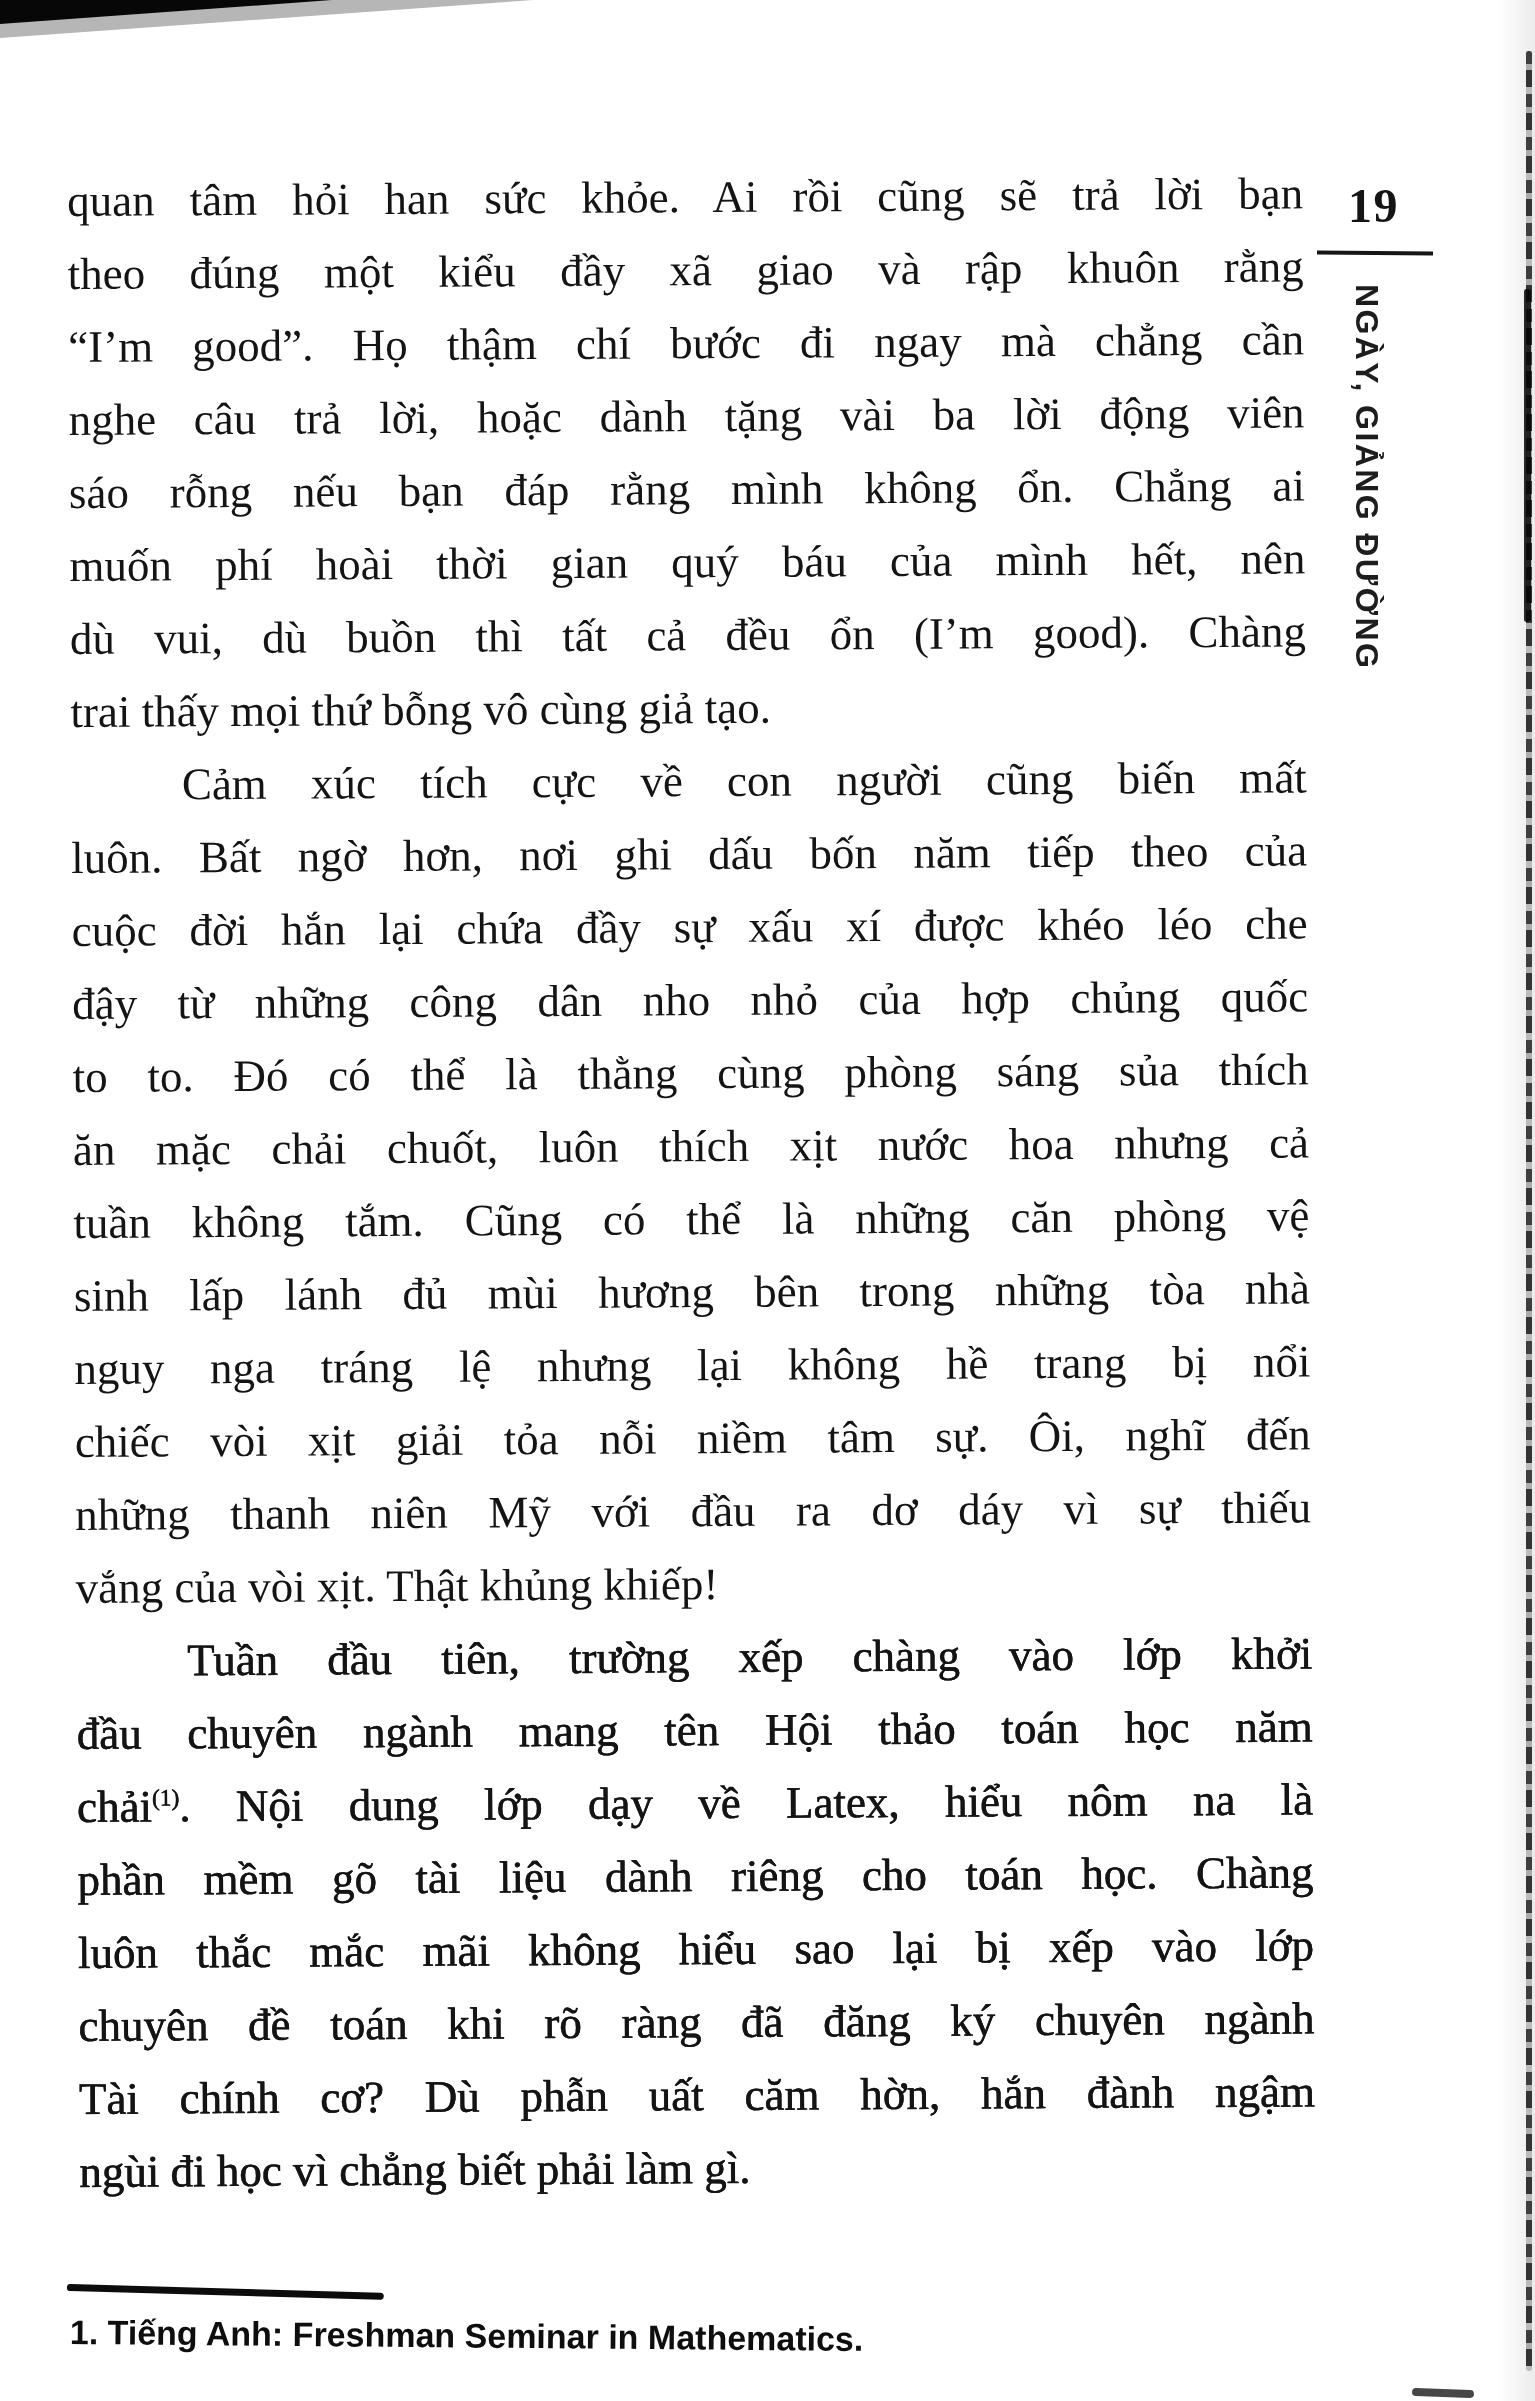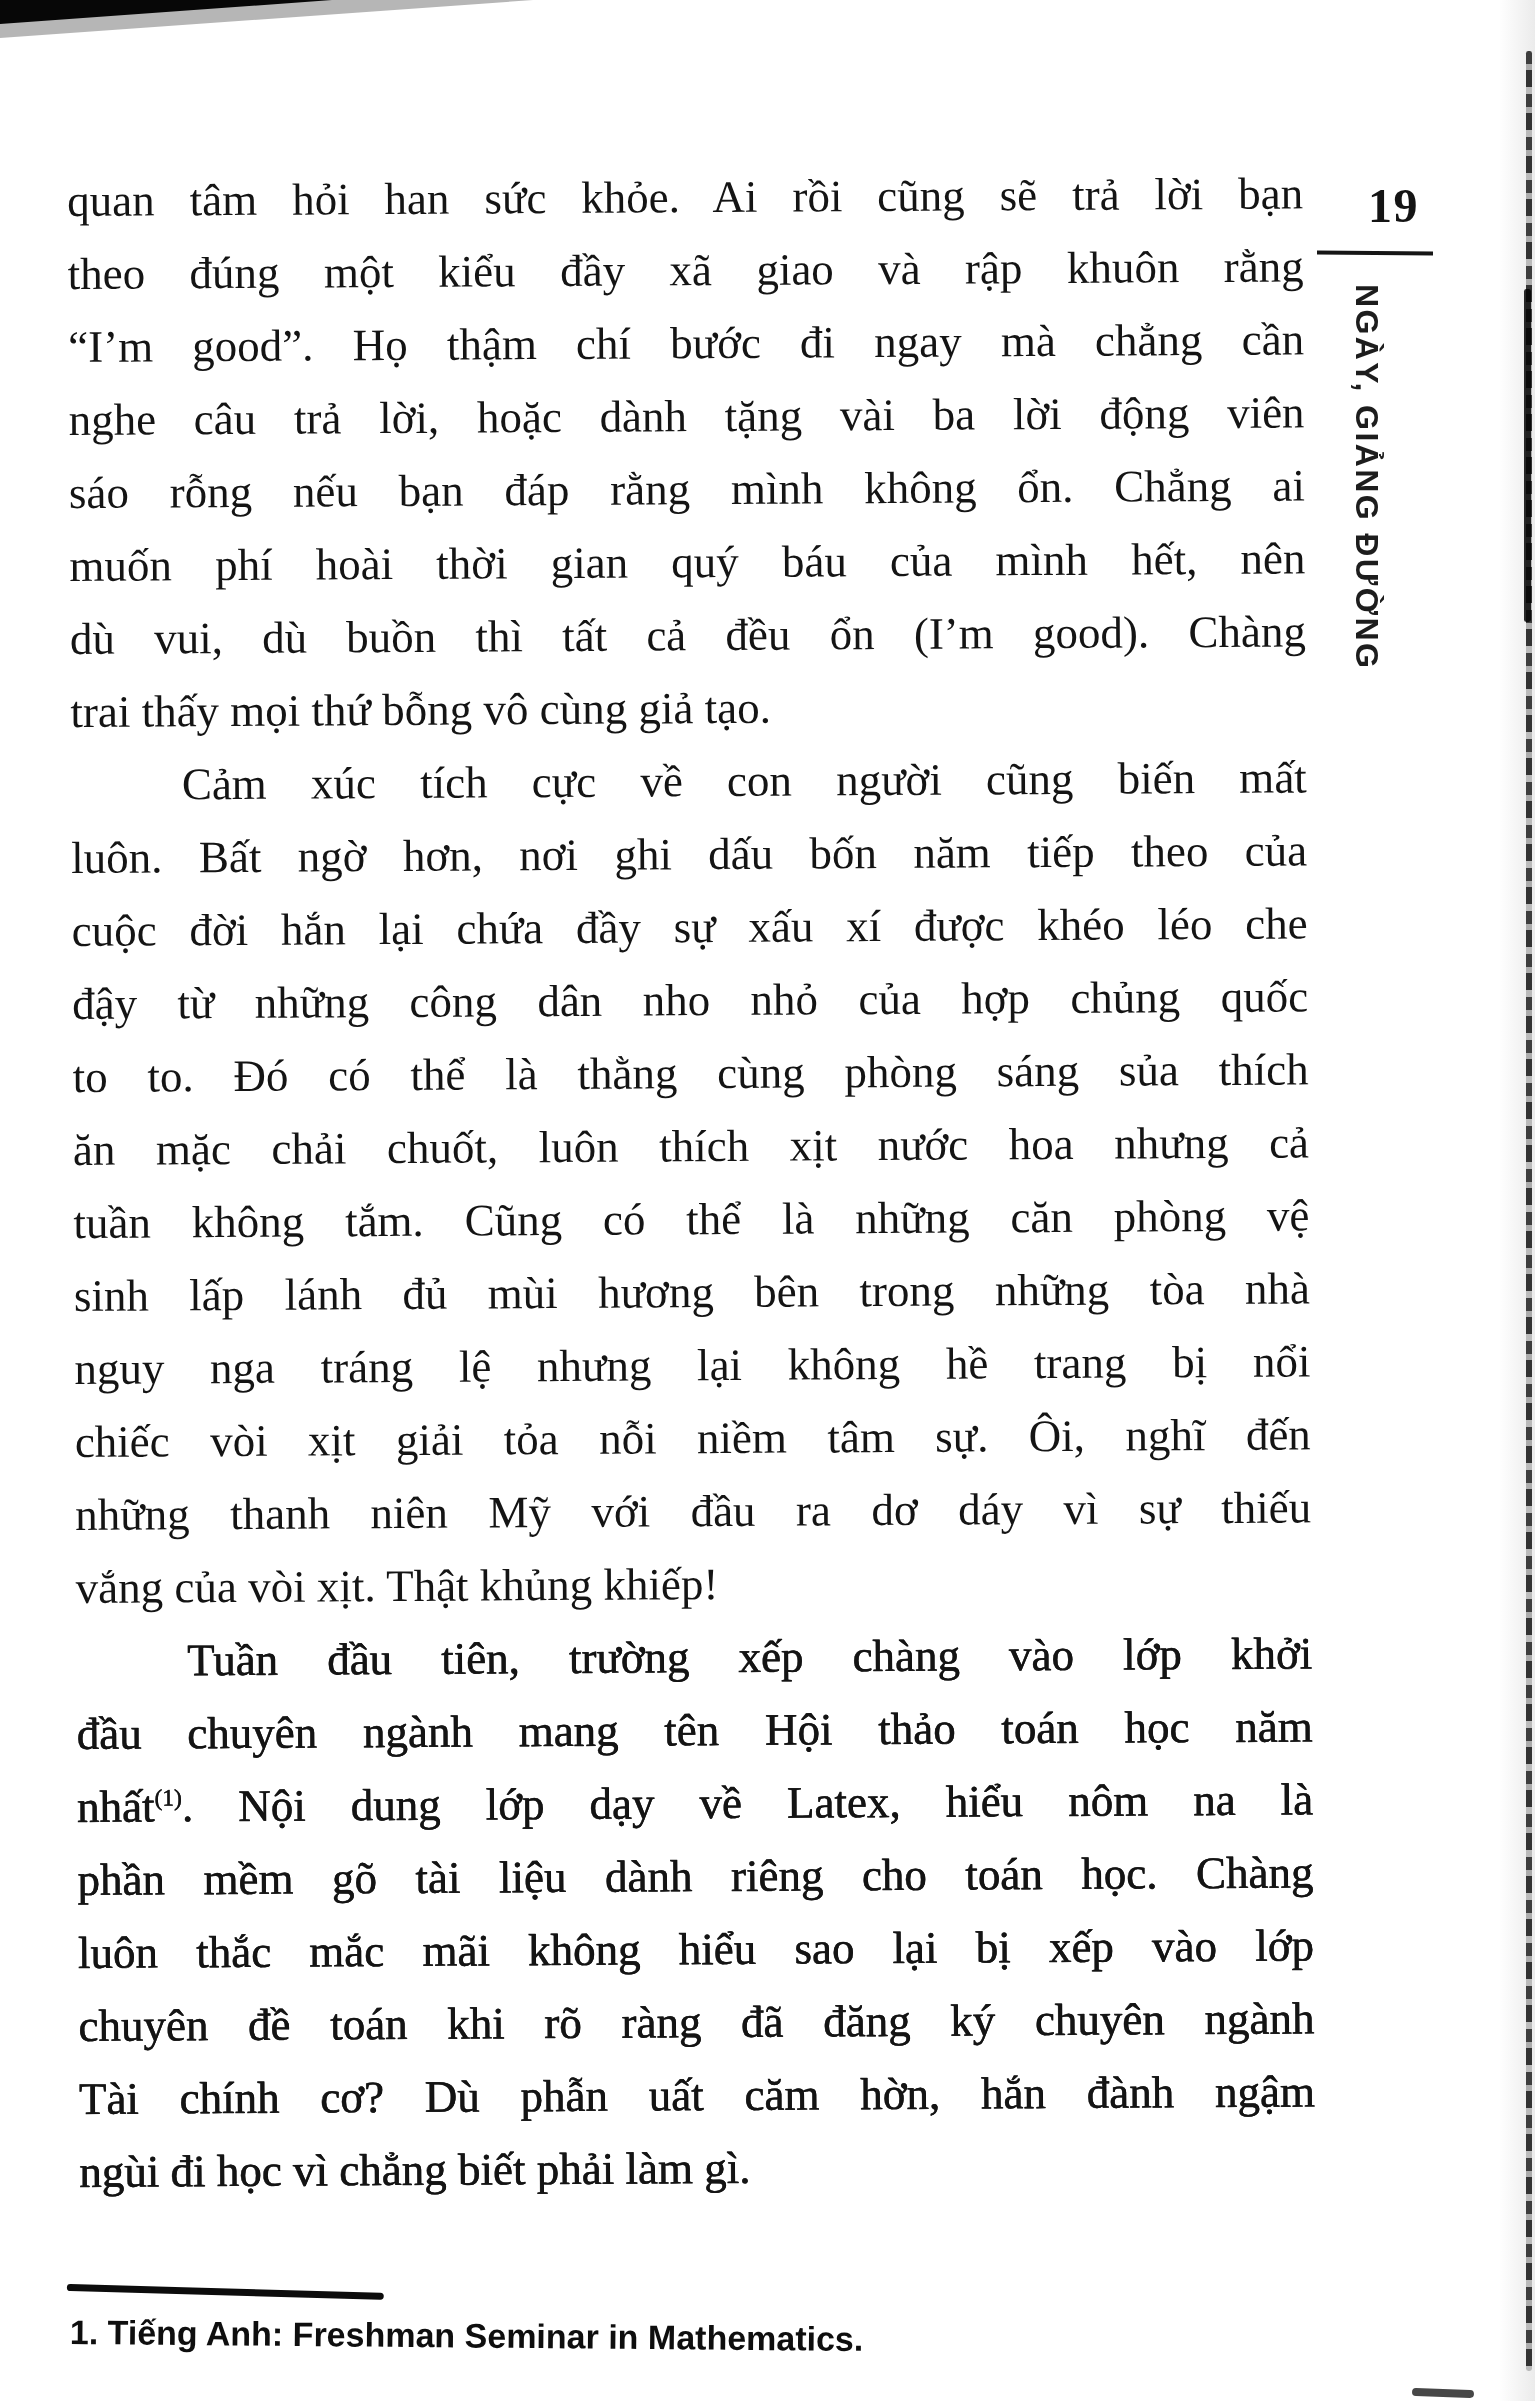--- a/index.html
+++ b/index.html
@@ -67,7 +67,6 @@
     font-size: 48px; font-weight: 700;
     letter-spacing: 1.6px;
     color: #141414;
-    margin-left: 20px;
   }
   .header-rule {
     position: absolute; left: 1317px; top: 251px;

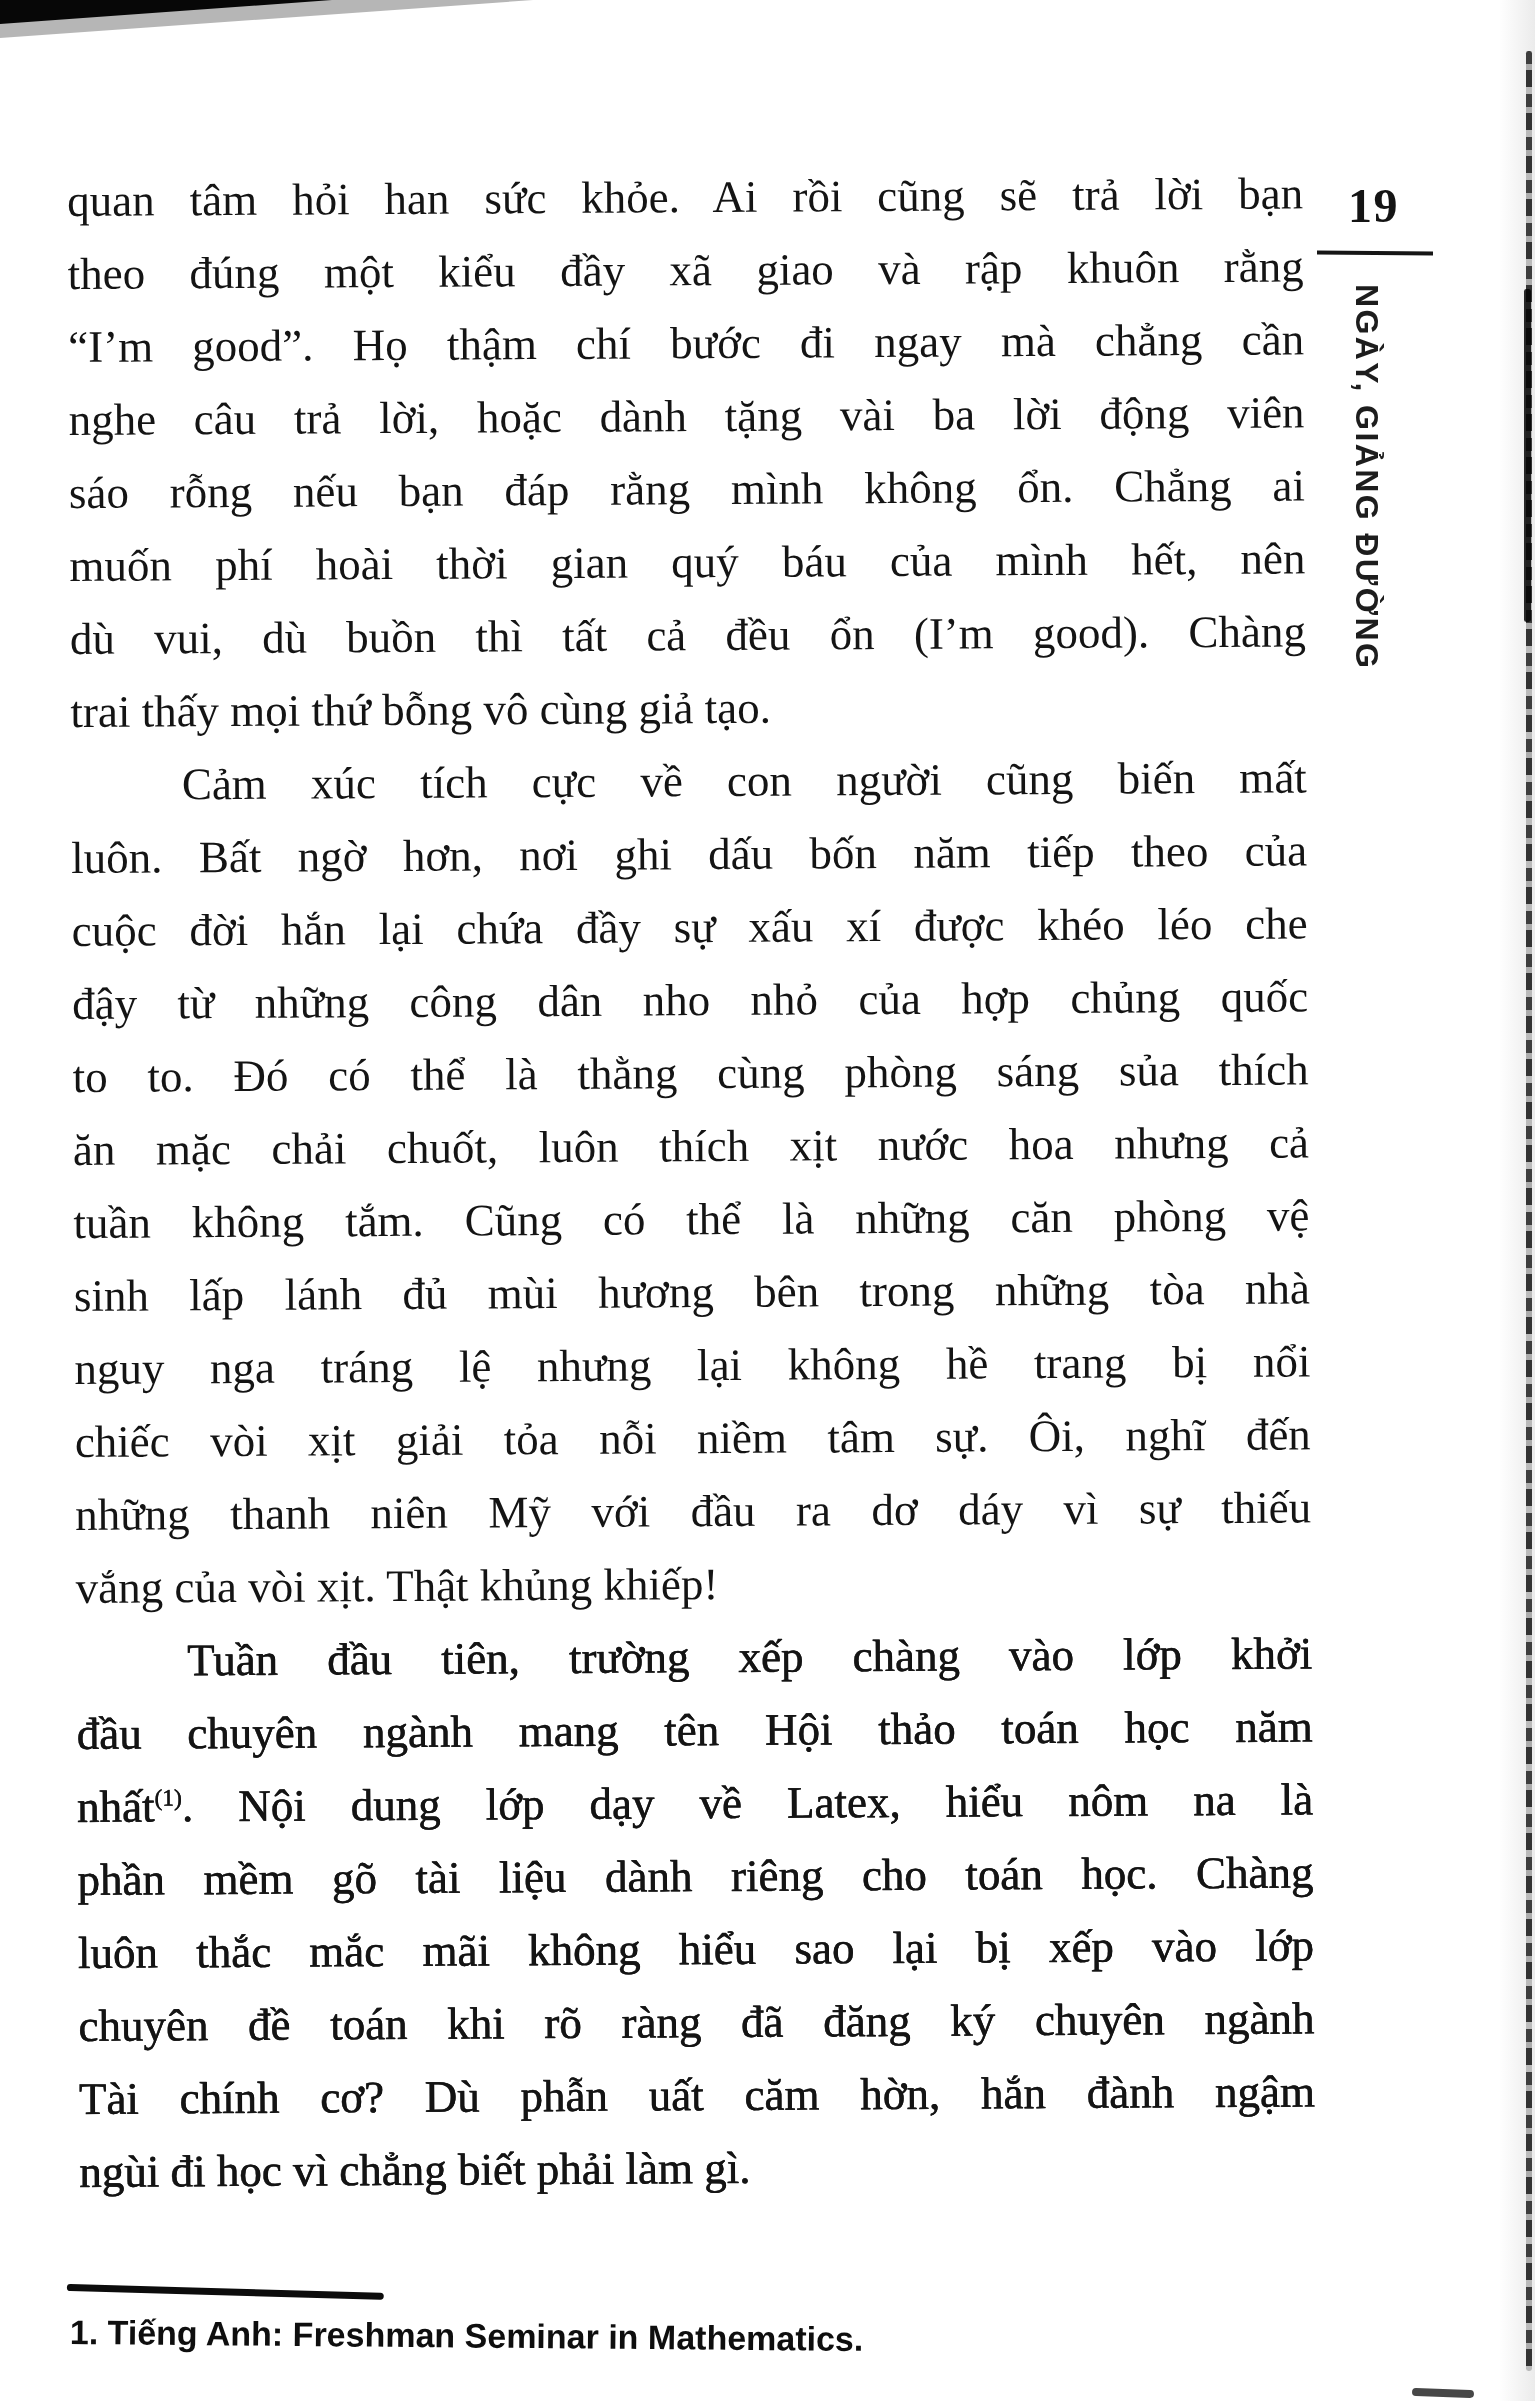--- a/index.html
+++ b/index.html
@@ -175,7 +175,7 @@
       <div class="line para-end"><span>vắng của vòi xịt. Thật khủng khiếp!</span></div>
       <div class="line indent heavy"><span>Tuần đầu tiên, trường xếp chàng vào lớp khởi</span></div>
       <div class="line heavy"><span>đầu chuyên ngành mang tên Hội thảo toán học năm</span></div>
-      <div class="line heavy"><span>nhất</span><sup>(1)</sup><span>. Nội dung lớp dạy về Latex, hiểu nôm na là</span></div>
+      <div class="line heavy"><span>chải</span><sup>(1)</sup><span>. Nội dung lớp dạy về Latex, hiểu nôm na là</span></div>
       <div class="line heavy"><span>phần mềm gõ tài liệu dành riêng cho toán học. Chàng</span></div>
       <div class="line heavy"><span>luôn thắc mắc mãi không hiểu sao lại bị xếp vào lớp</span></div>
       <div class="line heavy"><span>chuyên đề toán khi rõ ràng đã đăng ký chuyên ngành</span></div>

